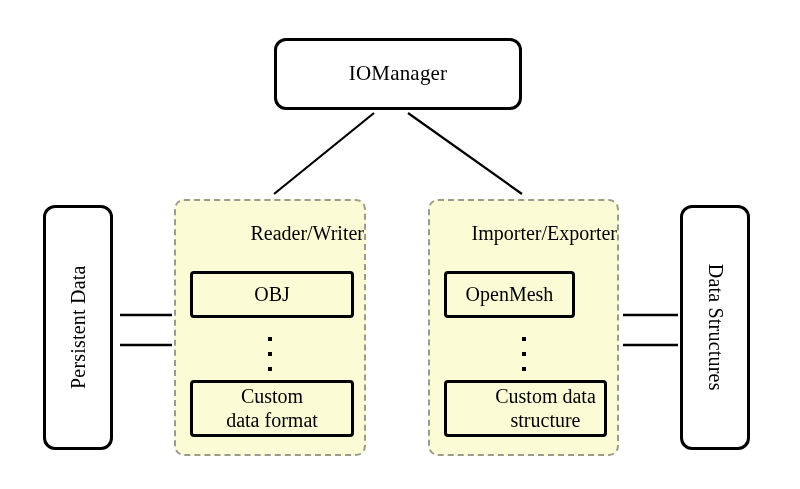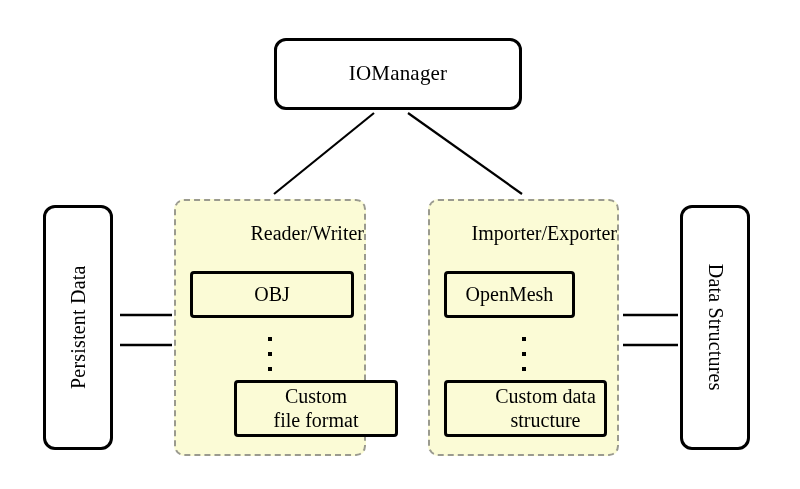--- a/index.html
+++ b/index.html
@@ -157,7 +157,7 @@
         <i></i>
     </div>
 
-    <div class="inner-box" style="left:14px; top:179px; width:164px; height:57px;margin-left:44px;">
+    <div class="inner-box" style="left:14px; top:179px; width:164px; height:57px;">
       <span class="inner-label">
         <span>Custom</span><br>
         <span>file format</span>

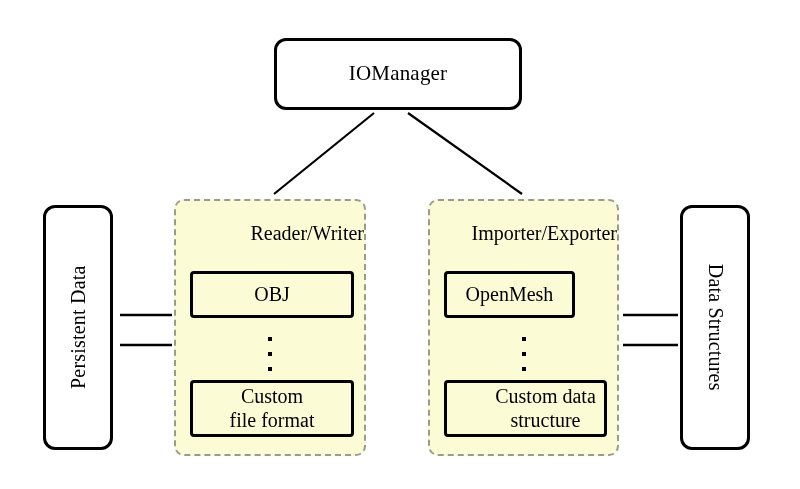--- a/index.html
+++ b/index.html
@@ -160,7 +160,7 @@
     <div class="inner-box" style="left:14px; top:179px; width:164px; height:57px;">
       <span class="inner-label">
         <span>Custom</span><br>
-        <span>file format</span>
+        <span>data format</span>
       </span>
     </div>
   </div>

